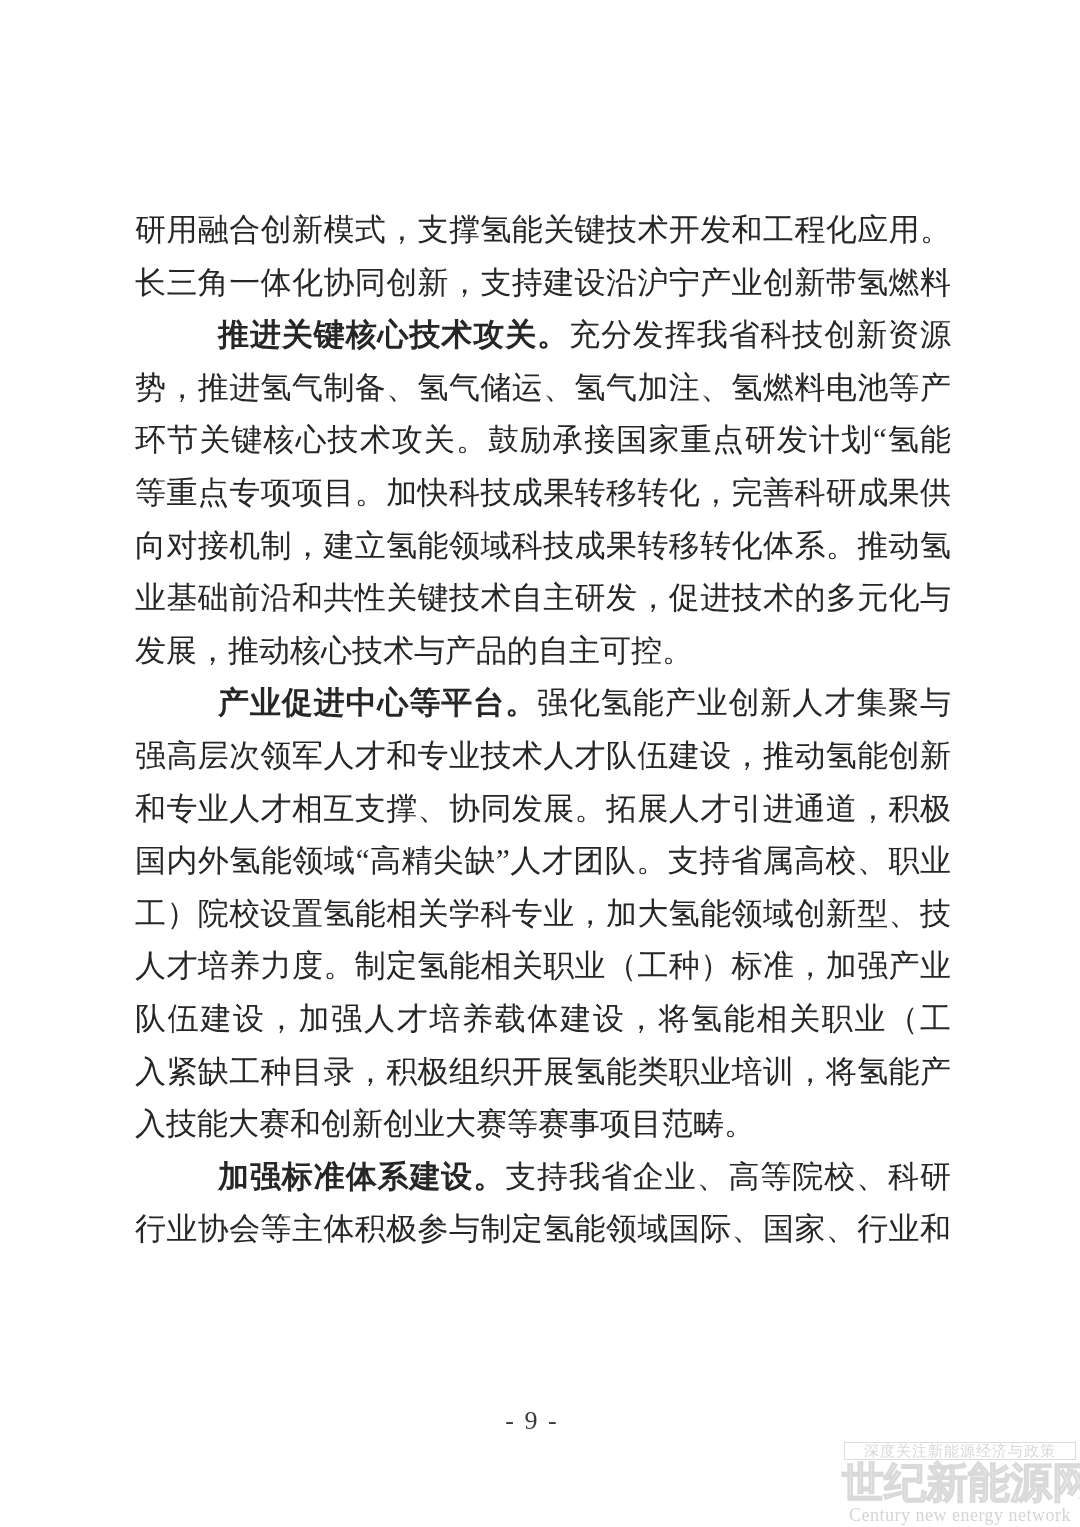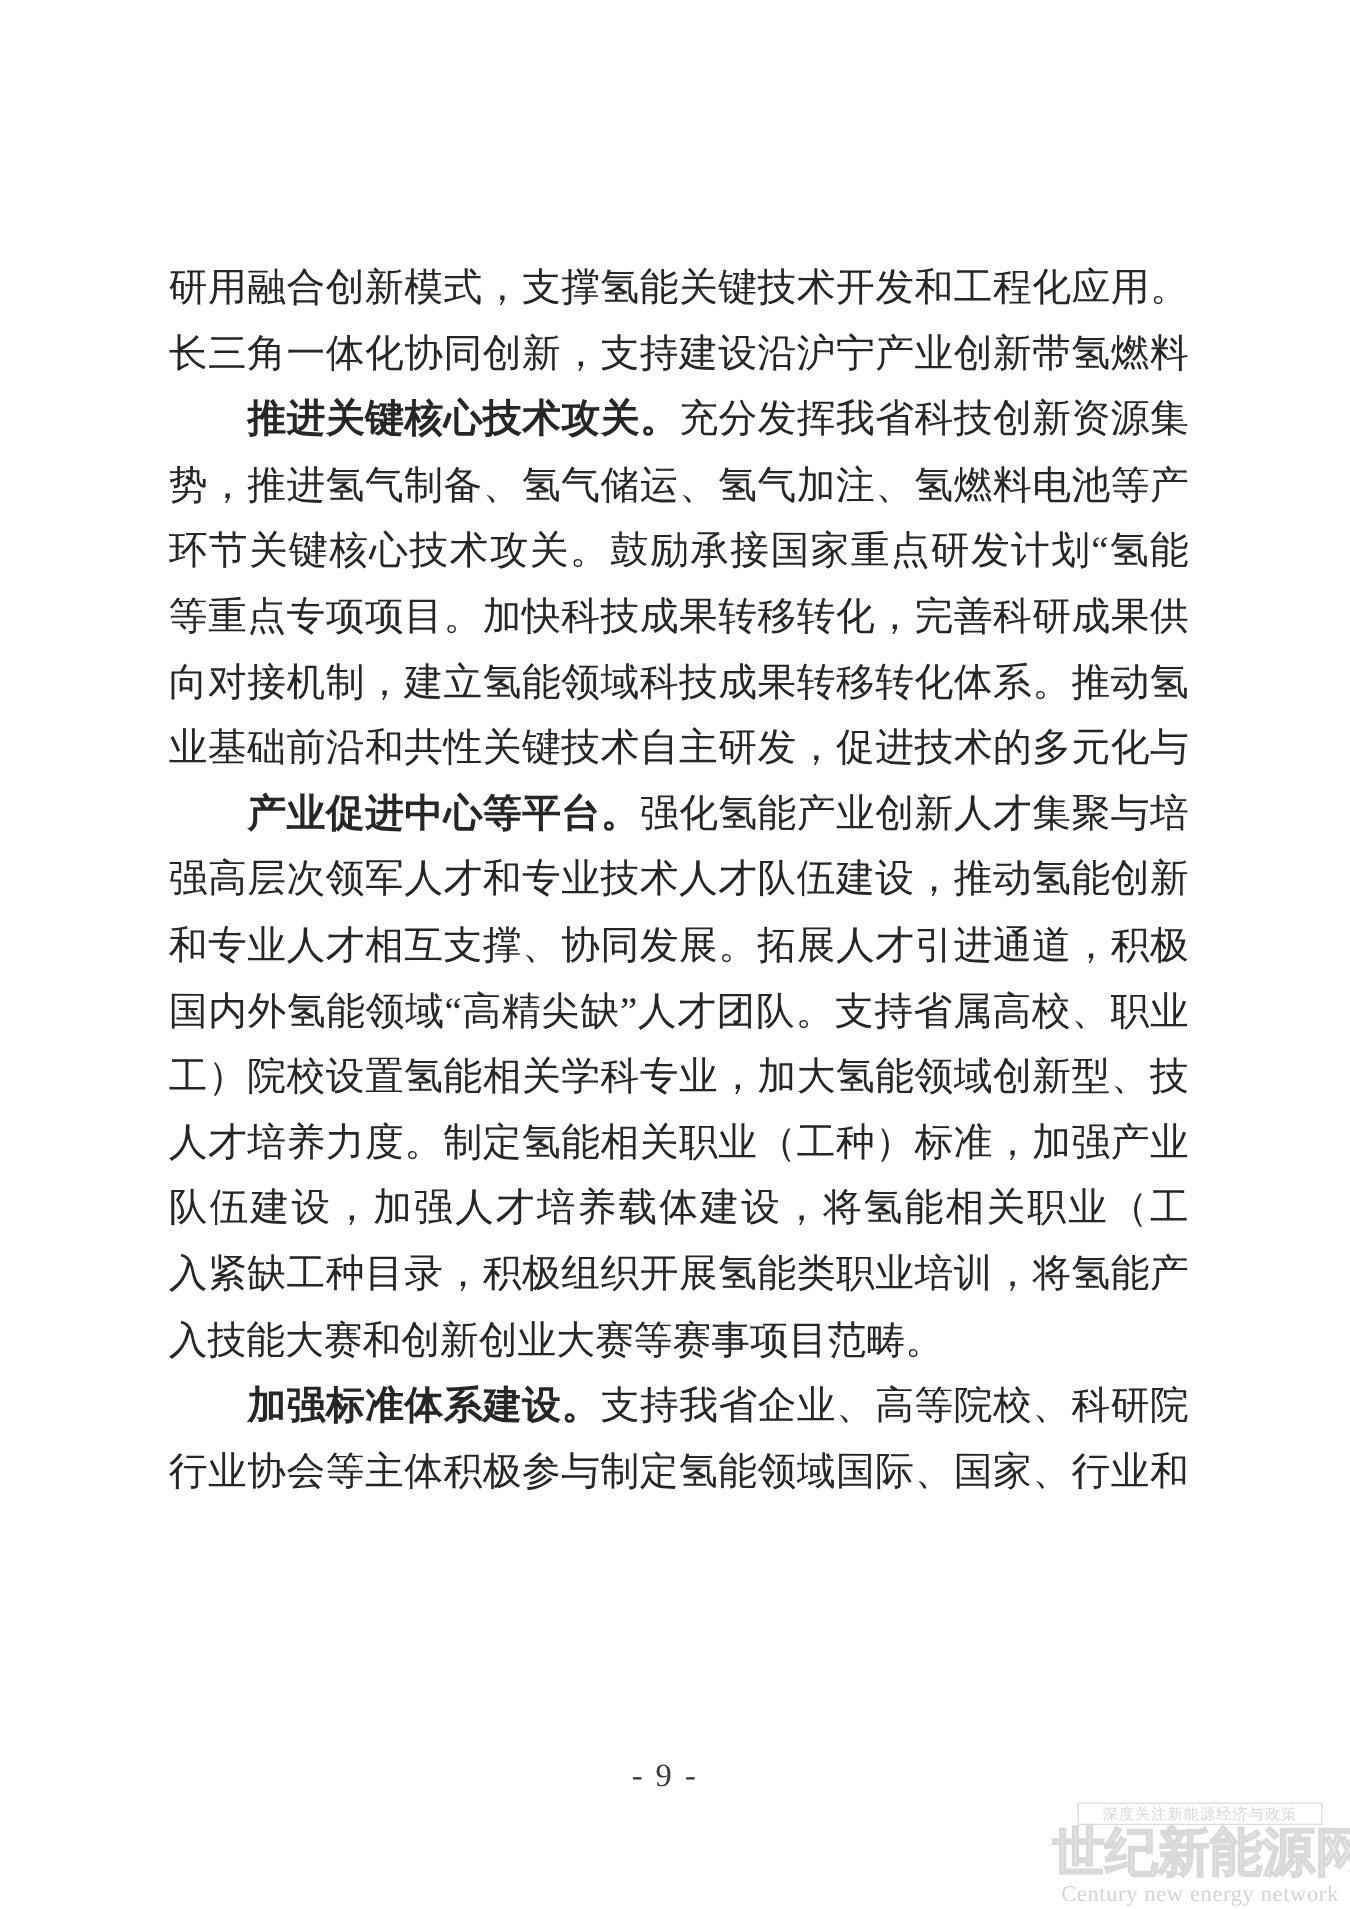--- a/index.html
+++ b/index.html
@@ -38,6 +38,7 @@
   }
   .line .lead {
     font-weight: bold;
+    margin-left: 20px;
   }
   .page-num {
     position: absolute;

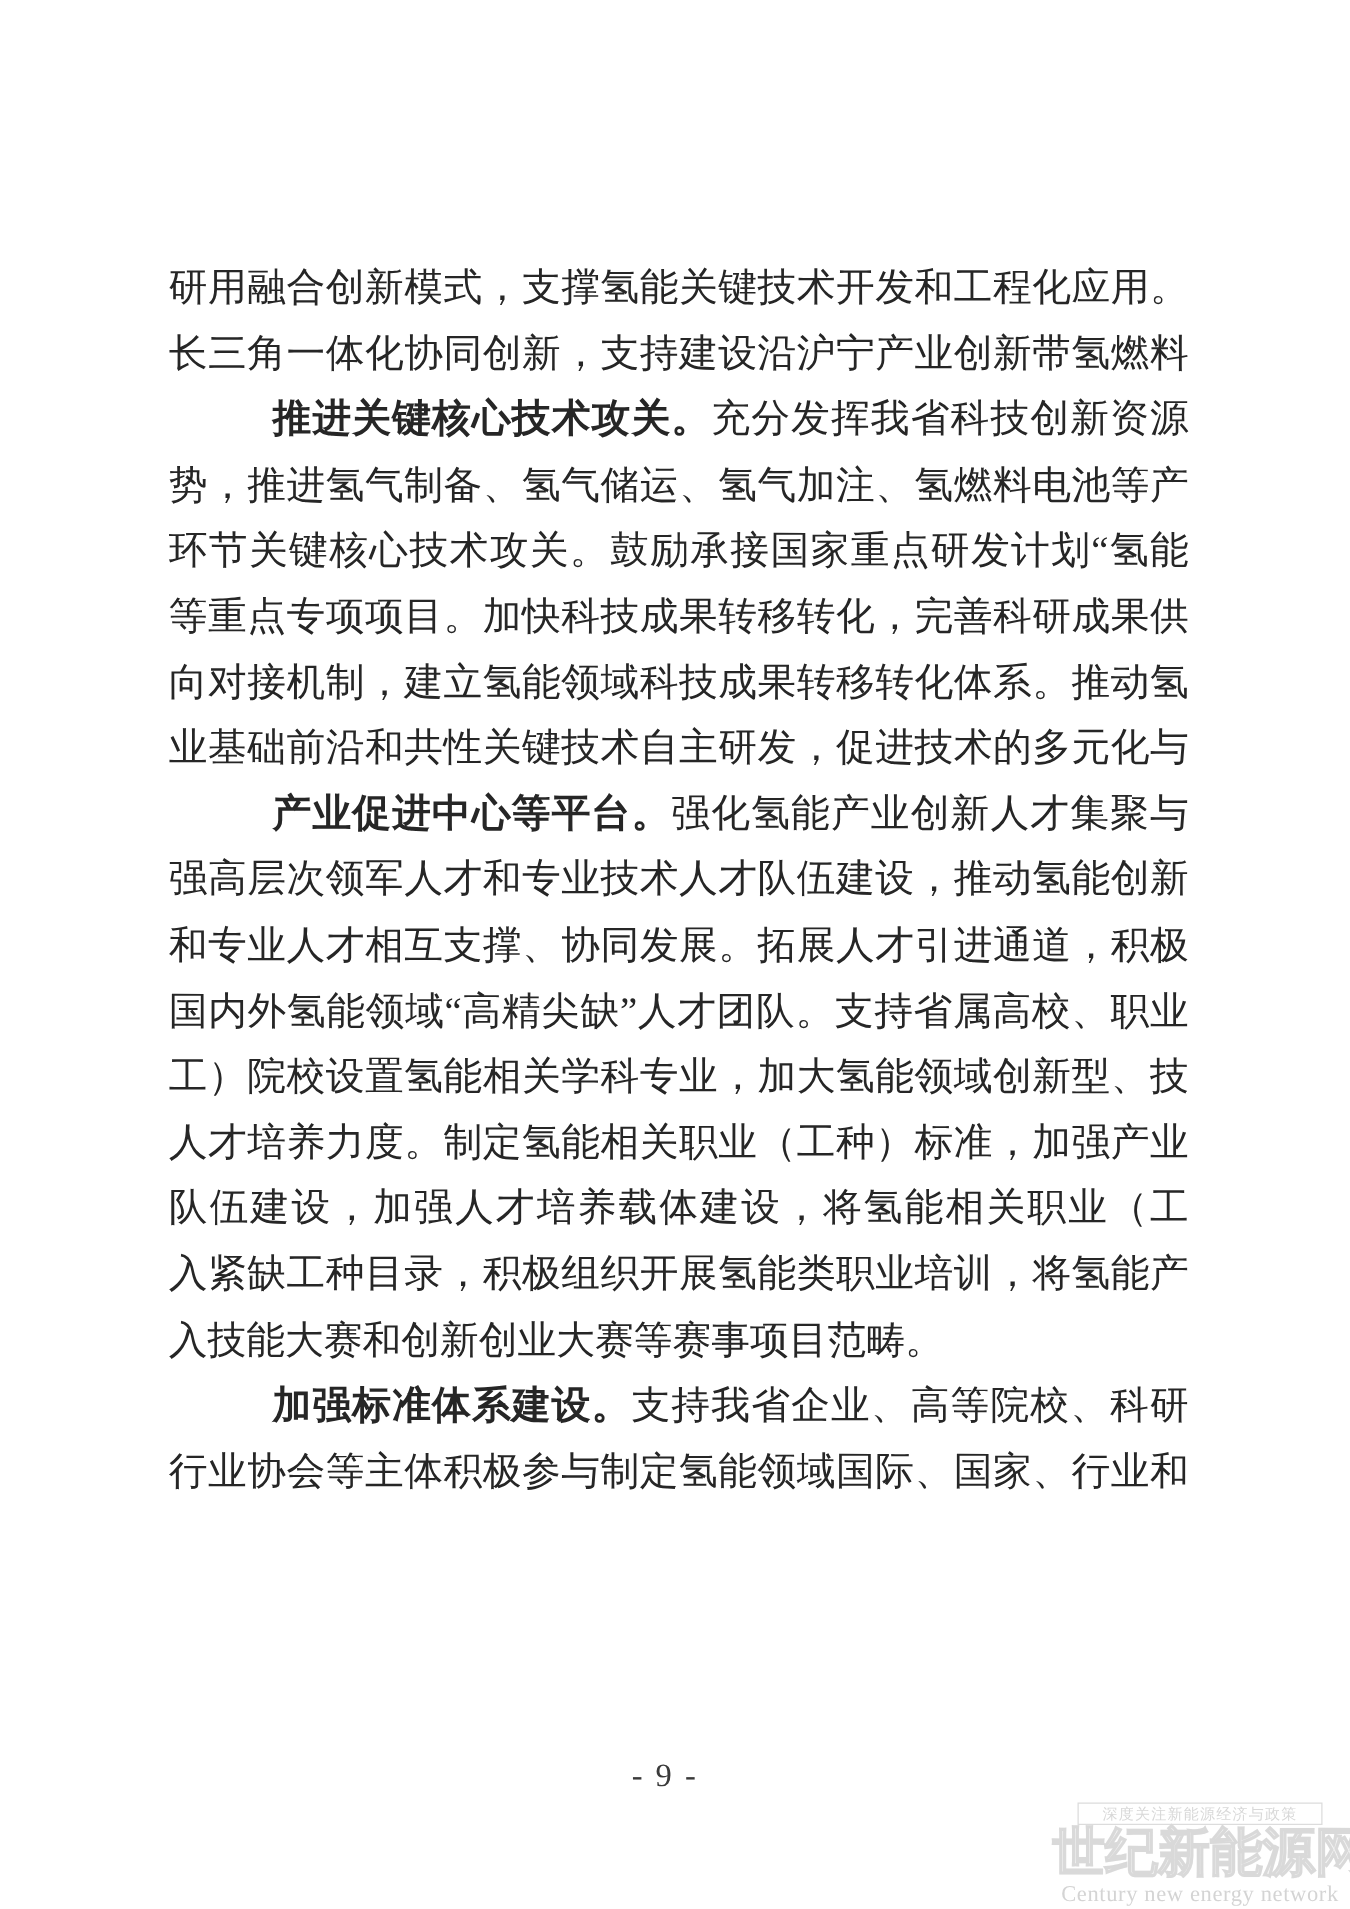--- a/index.html
+++ b/index.html
@@ -99,6 +99,7 @@
       <div class="line">等重点专项项目。加快科技成果转移转化，完善科研成果供需多</div>
       <div class="line">向对接机制，建立氢能领域科技成果转移转化体系。推动氢能产</div>
       <div class="line">业基础前沿和共性关键技术自主研发，促进技术的多元化与融合</div>
+      <div class="line para-end">发展，推动核心技术与产品的自主可控。</div>
       <div class="line indent"><span class="lead">产业促进中心等平台。</span>强化氢能产业创新人才集聚与培育，加</div>
       <div class="line">强高层次领军人才和专业技术人才队伍建设，推动氢能创新载体</div>
       <div class="line">和专业人才相互支撑、协同发展。拓展人才引进通道，积极引进</div>

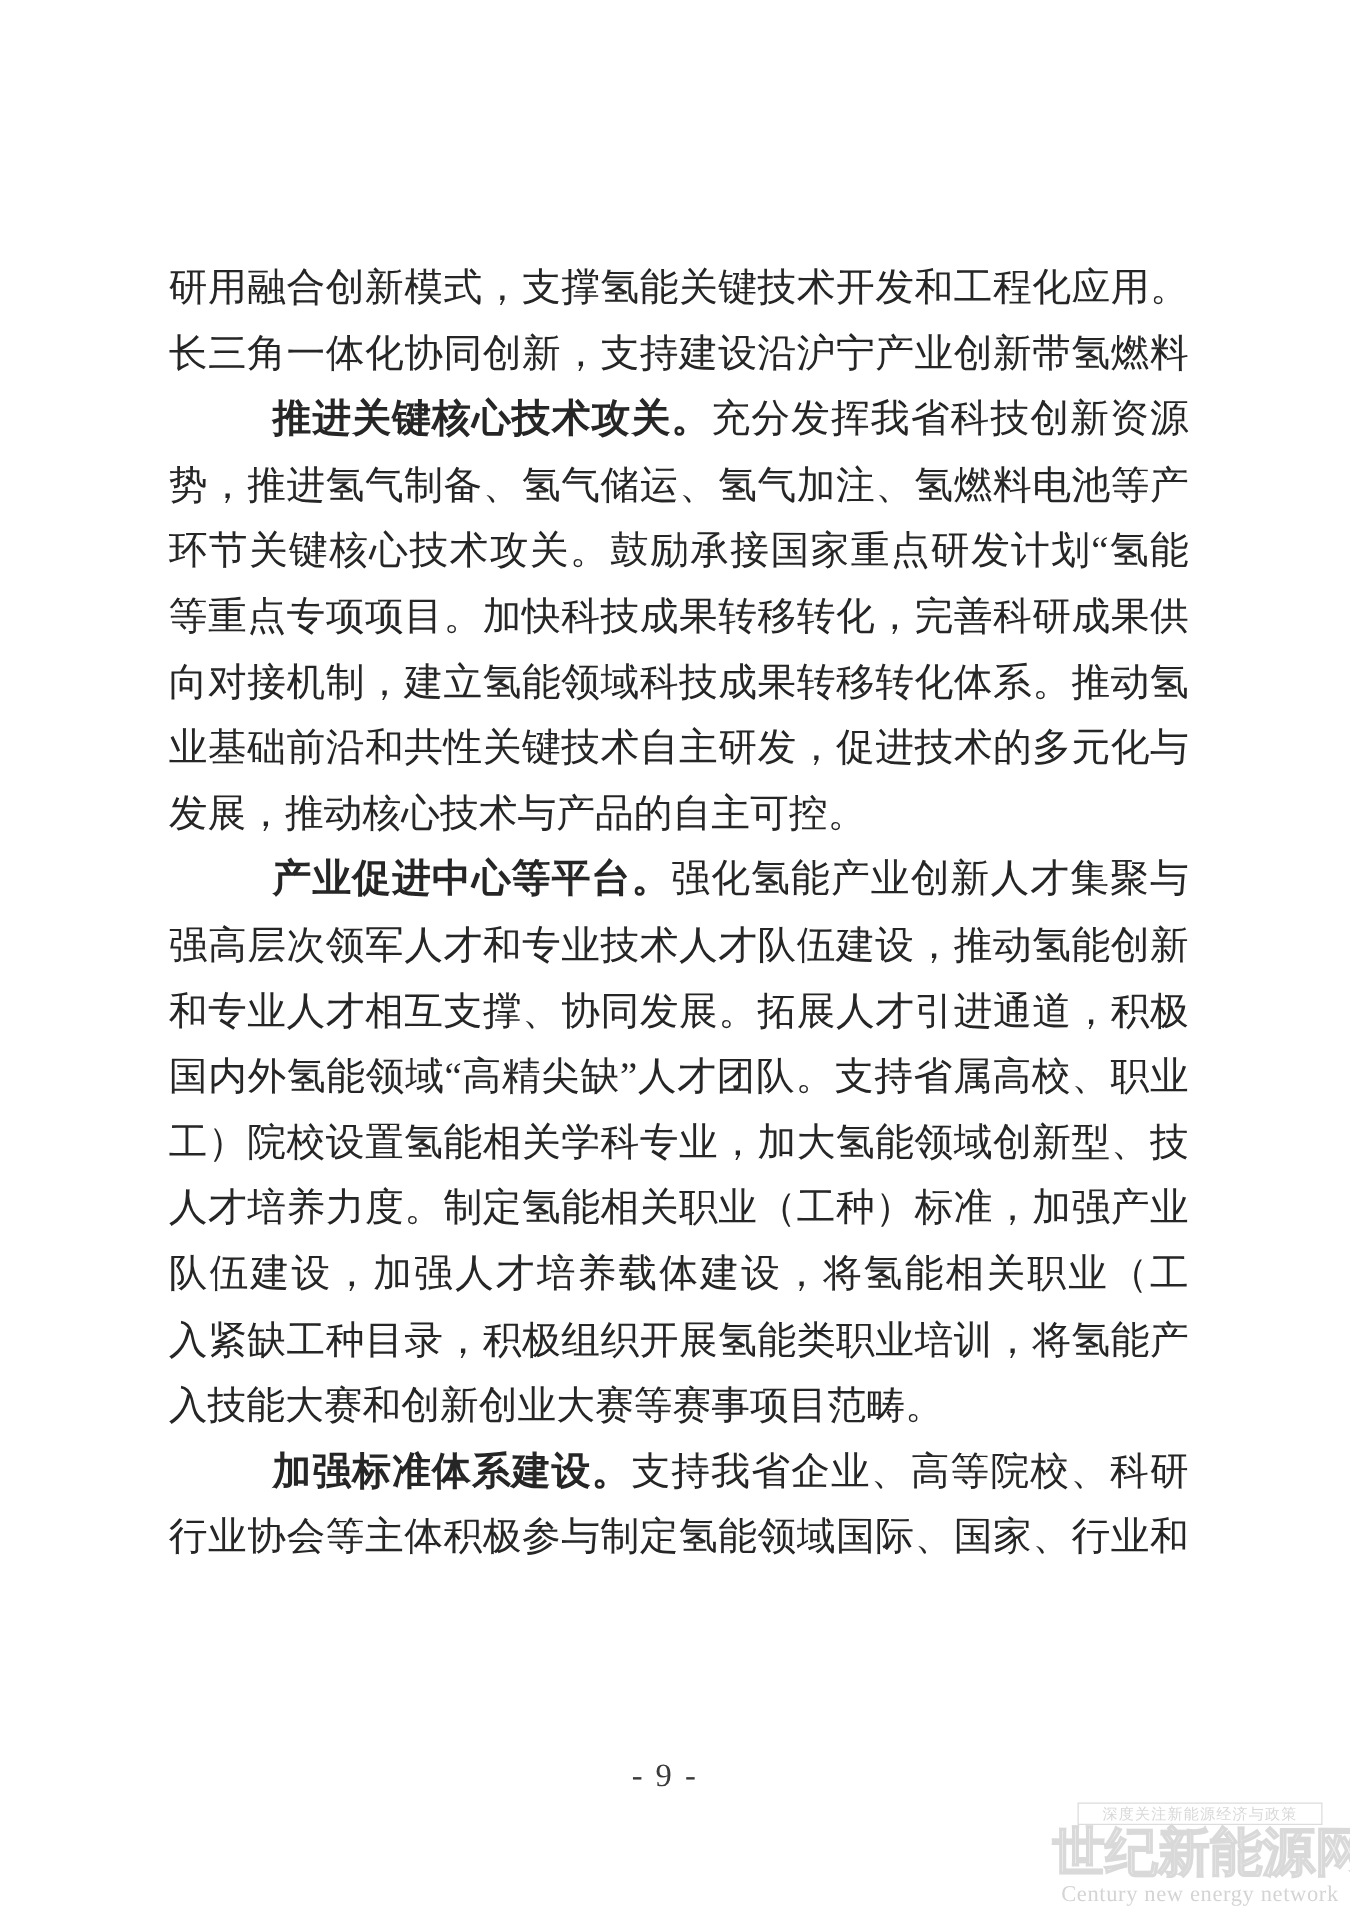--- a/index.html
+++ b/index.html
@@ -62,7 +62,7 @@
     display: inline-block;
     border: 1px solid #dcdcdc;
     color: #d8d8d8;
-    font-size: 12px;
+    font-size: 15px;
     line-height: 16px;
     padding: 0 19px;
     letter-spacing: 1px;

